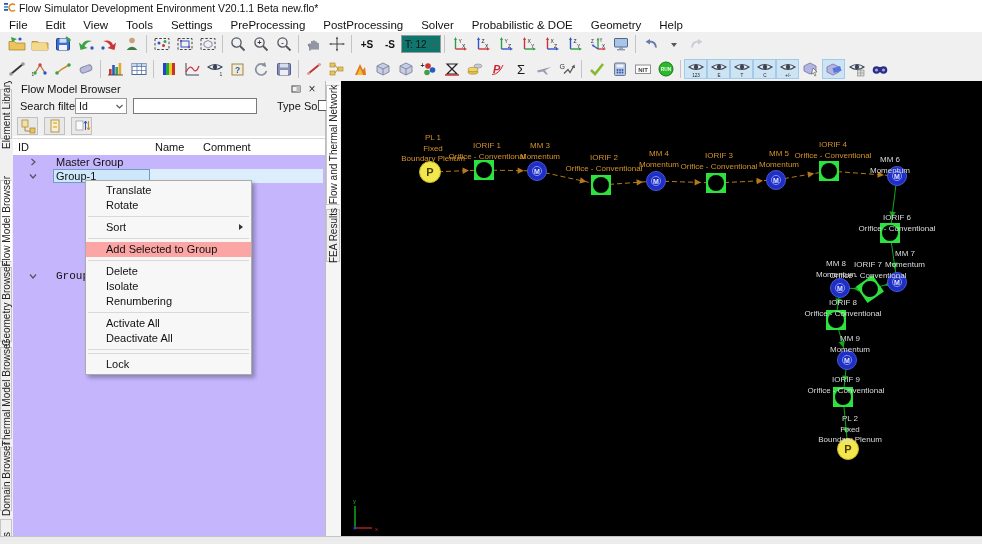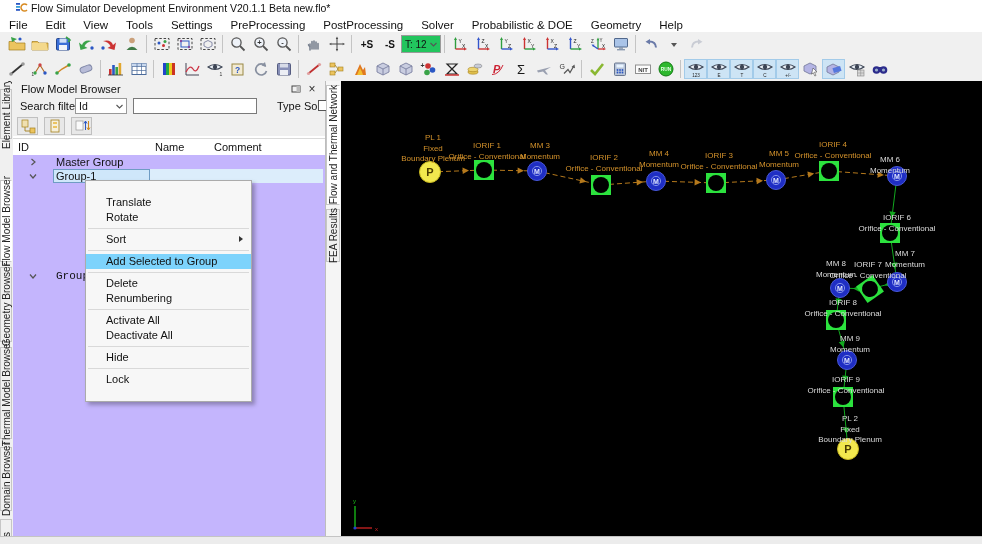--- a/index.html
+++ b/index.html
@@ -5,7 +5,7 @@
   html,body{margin:0;padding:0;background:#888;}
   .app{position:relative;width:982px;height:544px;background:#fff;font-family:"Liberation Sans",sans-serif;overflow:hidden;color:#111;}
   
-  .titlebar{position:absolute;top:0;left:0;right:0;height:15px;background:#fff;display:flex;align-items:center;padding-left:16px;font-size:10.5px;white-space:nowrap;}
+  .titlebar{position:absolute;top:0;left:0;right:0;height:15px;background:#fff;display:flex;align-items:center;padding-left:4px;font-size:10.5px;white-space:nowrap;}
   .titlebar .app-icon{margin-right:3px;display:inline-flex;}
   
   .menubar{position:absolute;top:15px;left:0;right:0;height:17px;background:#fff;display:flex;align-items:flex-end;font-size:11.5px;border-bottom:1px solid #e4e4e4;}

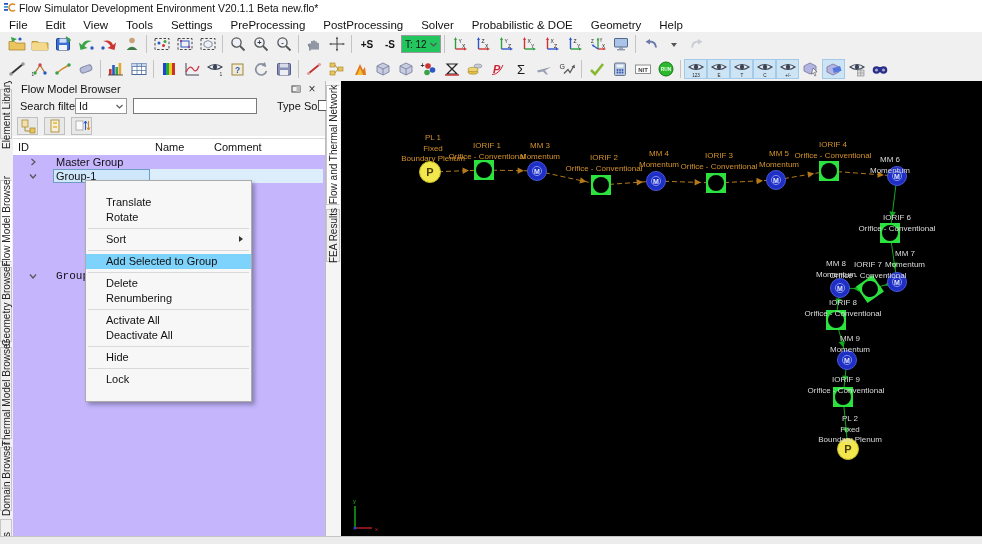--- a/index.html
+++ b/index.html
@@ -18,7 +18,7 @@
   .tbtn.hl{background:#cde4f5;border-color:#a3cbe9;}
   .tbtn.dis{opacity:.45;}
   .tsep{width:1px;height:18px;background:#c4c4c4;margin:0 3px;flex:none;}
-  .tsize{height:18px;width:40px;background:#22c55e;border:1px solid #9a9a9a;display:flex;align-items:center;justify-content:space-between;font-size:10px;padding:0 3px;box-sizing:border-box;flex:none;}
+  .tsize{height:18px;width:40px;background:#0f766e;border:1px solid #9a9a9a;display:flex;align-items:center;justify-content:space-between;font-size:10px;padding:0 3px;box-sizing:border-box;flex:none;}
   
   .main{position:absolute;top:81px;left:0;right:0;bottom:7px;}
   .ltabs{position:absolute;left:0;top:0;bottom:0;width:13px;background:#f0f0f0;overflow:hidden;}

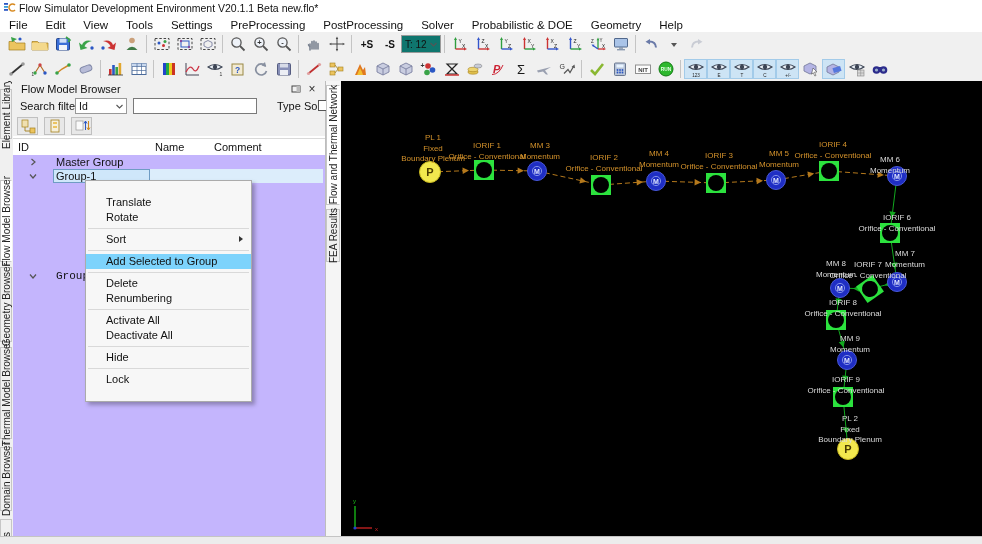--- a/index.html
+++ b/index.html
@@ -45,7 +45,7 @@
   .ptool{width:21px;height:18px;background:#e8e8e8;border:1px solid #c0c0c0;display:flex;align-items:center;justify-content:center;box-sizing:border-box;}
   .cols{position:absolute;top:57px;left:0;right:0;height:16px;background:#fff;border-top:1px solid #d9d9d9;font-size:11px;}
   .cols span{position:absolute;top:2px;}
-  .col-id{left:5px;} .col-name{left:142px;} .col-comment{left:190px;margin-left:11px;}
+  .col-id{left:5px;} .col-name{left:142px;} .col-comment{left:190px;}
   .tree{position:absolute;top:74px;left:0;right:0;bottom:0;background:#c4b5fd;font-size:11px;}
   .trow{position:absolute;left:0;right:0;height:14px;display:flex;align-items:center;}
   .trow .chev{position:absolute;left:16px;top:3px;width:8px;height:8px;}

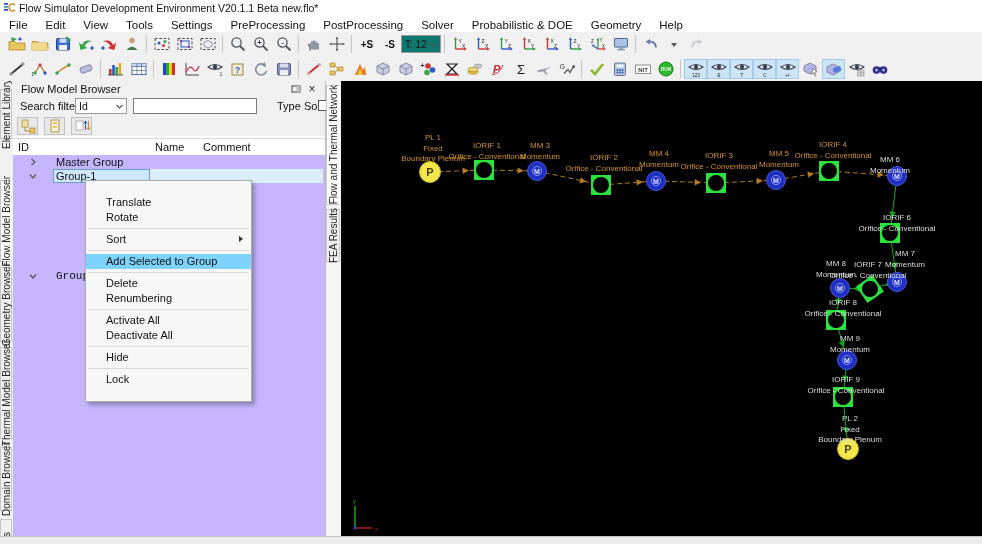--- a/index.html
+++ b/index.html
@@ -54,7 +54,7 @@
   .name-box{position:absolute;left:40px;top:0;width:97px;height:14px;background:#cfe7fa;border:1px solid #6f9cc4;box-sizing:border-box;}
   .name-box-label{position:absolute;left:43px;top:1px;}
   
-  .cmenu{position:absolute;left:85px;top:180px;width:165px;background:#f7f7f7;border:1px solid #ababab;box-shadow:3px 3px 4px rgba(0,0,0,.28);padding:14px 0;font-size:11px;z-index:50;}
+  .cmenu{position:absolute;left:85px;top:180px;width:165px;background:#f7f7f7;border:1px solid #ababab;box-shadow:3px 3px 4px rgba(0,0,0,.28);padding:2px 0;font-size:11px;z-index:50;}
   .cm-item{height:15px;line-height:15px;padding-left:20px;position:relative;cursor:default;}
   .cm-item.hl{background:#7dd3fc;}
   .cm-sep{height:1px;background:#d9d9d9;margin:3px 2px;}

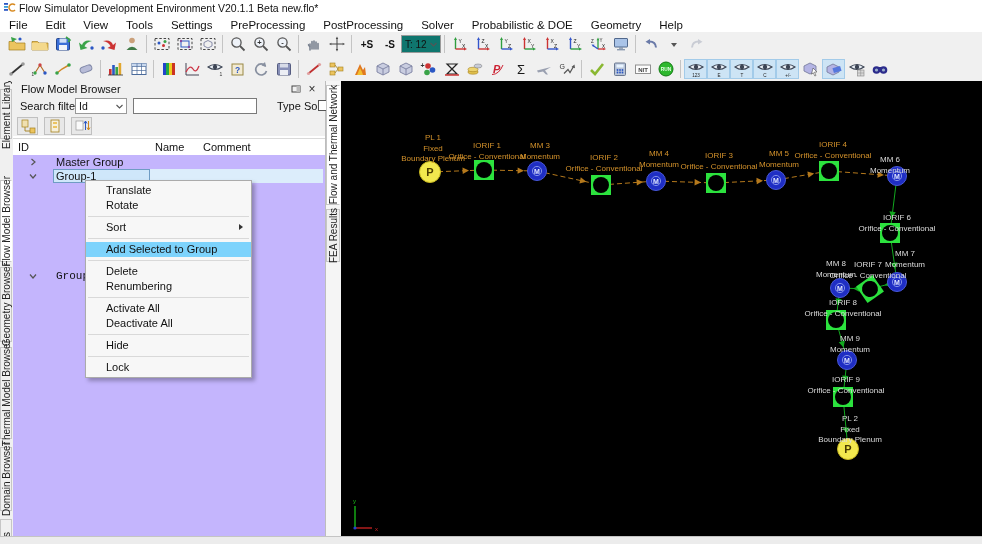--- a/index.html
+++ b/index.html
@@ -56,7 +56,7 @@
   
   .cmenu{position:absolute;left:85px;top:180px;width:165px;background:#f7f7f7;border:1px solid #ababab;box-shadow:3px 3px 4px rgba(0,0,0,.28);padding:2px 0;font-size:11px;z-index:50;}
   .cm-item{height:15px;line-height:15px;padding-left:20px;position:relative;cursor:default;}
-  .cm-item.hl{background:#7dd3fc;}
+  .cm-item.hl{background:#fca5a5;}
   .cm-sep{height:1px;background:#d9d9d9;margin:3px 2px;}
   .cm-arrow{position:absolute;right:8px;top:4px;width:0;height:0;border-left:4px solid #333;border-top:3.5px solid transparent;border-bottom:3.5px solid transparent;}
   

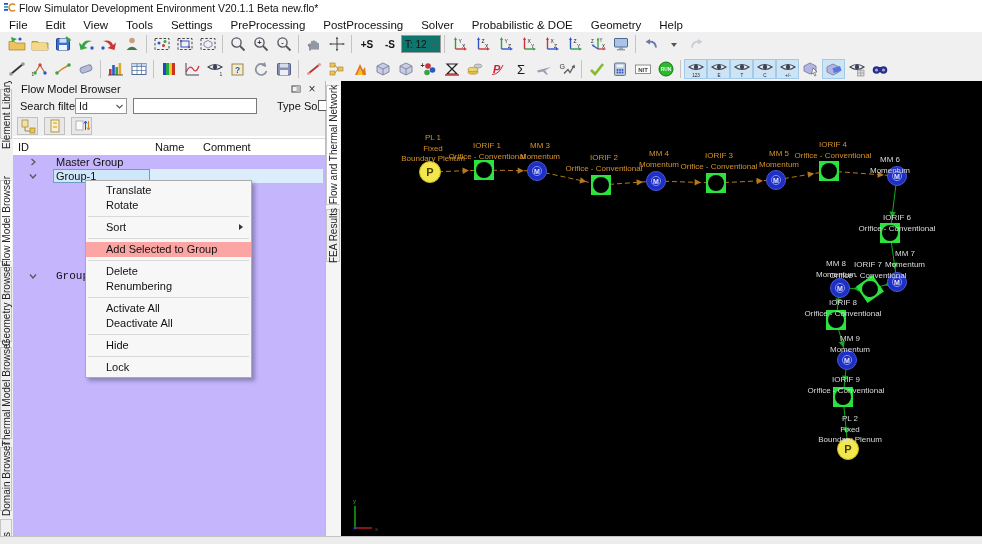--- a/index.html
+++ b/index.html
@@ -875,6 +875,7 @@
       <div class="cm-item hl">Add Selected to Group</div>
       <div class="cm-sep"></div>
       <div class="cm-item">Delete</div>
+      <div class="cm-item">Isolate</div>
       <div class="cm-item">Renumbering</div>
       <div class="cm-sep"></div>
       <div class="cm-item">Activate All</div>

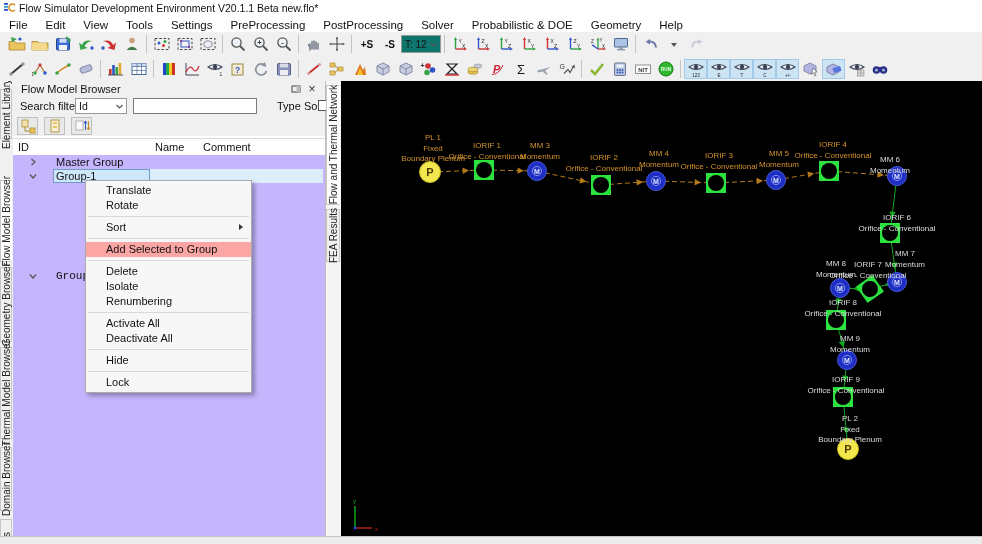--- a/index.html
+++ b/index.html
@@ -881,7 +881,6 @@
       <div class="cm-item">Activate All</div>
       <div class="cm-item">Deactivate All</div>
       <div class="cm-sep"></div>
-      <div class="cm-item">Hide</div>
       <div class="cm-sep"></div>
       <div class="cm-item">Lock</div>
     </div>

